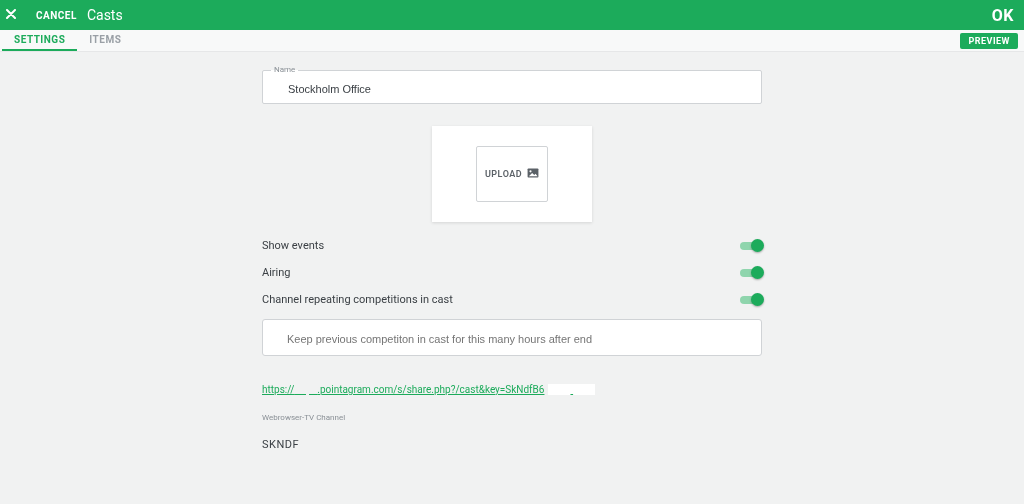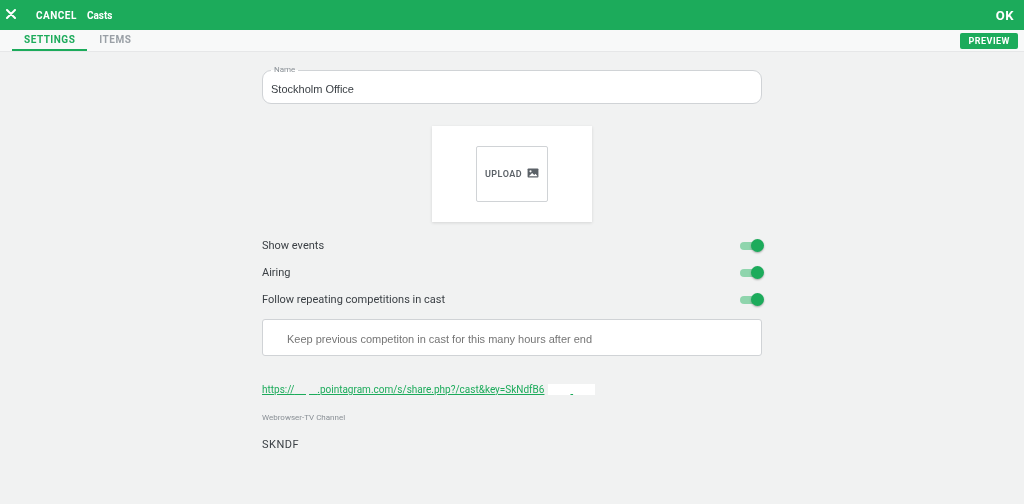--- a/index.html
+++ b/index.html
@@ -8,7 +8,7 @@
   .topbar-left { display: flex; align-items: center; gap: 10px; }
   .cancel-btn { display: flex; align-items: center; gap: 20px; font-size: 10px; font-weight: 700; letter-spacing: .5px; cursor: pointer; }
   .cancel-btn svg { width: 10px; height: 10px; }
-  .page-title { font-size: 10px; font-weight: 700; }
+  .page-title { font-size: 14px; font-weight: 400; }
   .ok-btn { font-size: 13px; font-weight: 700; letter-spacing: .5px; cursor: pointer; }
   .subbar { height: 22px; background: #f8f9f9; border-bottom: 1px solid #e6e7e8; display: flex; align-items: stretch; justify-content: space-between; padding: 0 6px 0 12px; }
   .tabs { display: flex; align-items: stretch; }

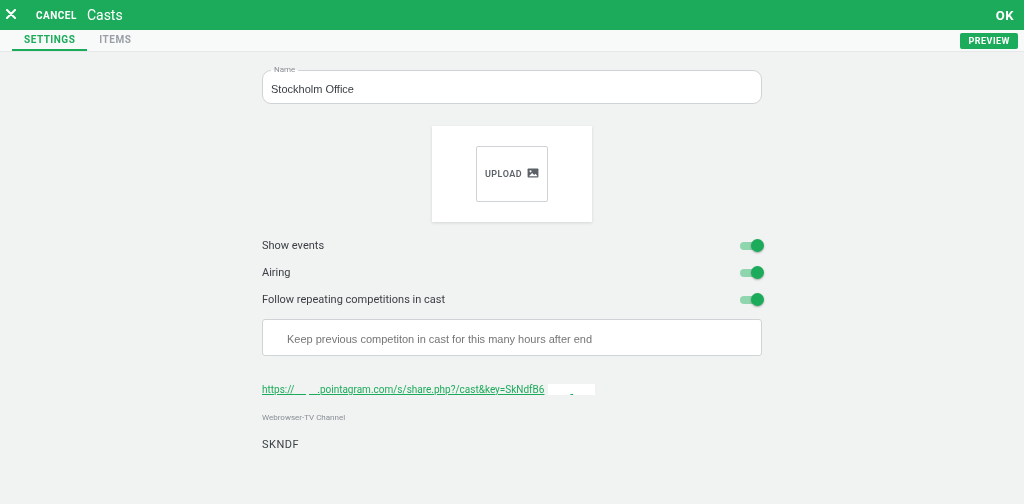--- a/index.html
+++ b/index.html
@@ -9,7 +9,7 @@
   .cancel-btn { display: flex; align-items: center; gap: 20px; font-size: 10px; font-weight: 700; letter-spacing: .5px; cursor: pointer; }
   .cancel-btn svg { width: 10px; height: 10px; }
   .page-title { font-size: 14px; font-weight: 400; }
-  .ok-btn { font-size: 13px; font-weight: 700; letter-spacing: .5px; cursor: pointer; }
+  .ok-btn { font-size: 16px; font-weight: 700; letter-spacing: .5px; cursor: pointer; }
   .subbar { height: 22px; background: #f8f9f9; border-bottom: 1px solid #e6e7e8; display: flex; align-items: stretch; justify-content: space-between; padding: 0 6px 0 12px; }
   .tabs { display: flex; align-items: stretch; }
   .tab { display: flex; align-items: center; padding: 0 12px; font-size: 10px; font-weight: 700; letter-spacing: .5px; color: #9aa0a6; cursor: pointer; border-bottom: 2px solid transparent; }

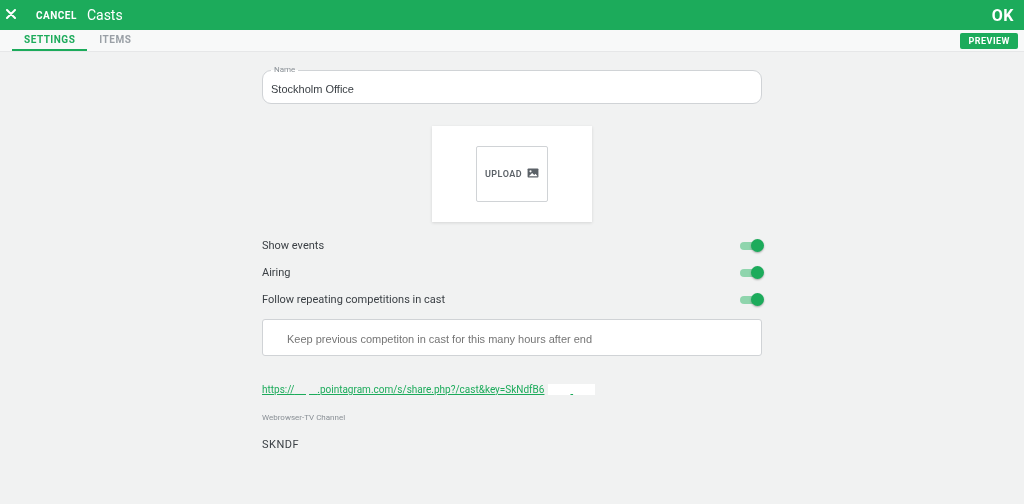--- a/index.html
+++ b/index.html
@@ -10,7 +10,7 @@
   .cancel-btn svg { width: 10px; height: 10px; }
   .page-title { font-size: 14px; font-weight: 400; }
   .ok-btn { font-size: 16px; font-weight: 700; letter-spacing: .5px; cursor: pointer; }
-  .subbar { height: 22px; background: #f8f9f9; border-bottom: 1px solid #e6e7e8; display: flex; align-items: stretch; justify-content: space-between; padding: 0 6px 0 12px; }
+  .subbar { height: 22px; background: #f8f9f9; border-bottom: 1px solid #e6e7e8; display: flex; align-items: stretch; justify-content: space-between; padding: 0 6px 0 2px; }
   .tabs { display: flex; align-items: stretch; }
   .tab { display: flex; align-items: center; padding: 0 12px; font-size: 10px; font-weight: 700; letter-spacing: .5px; color: #9aa0a6; cursor: pointer; border-bottom: 2px solid transparent; }
   .tab.active { color: #1cab5b; border-bottom-color: #1cab5b; }

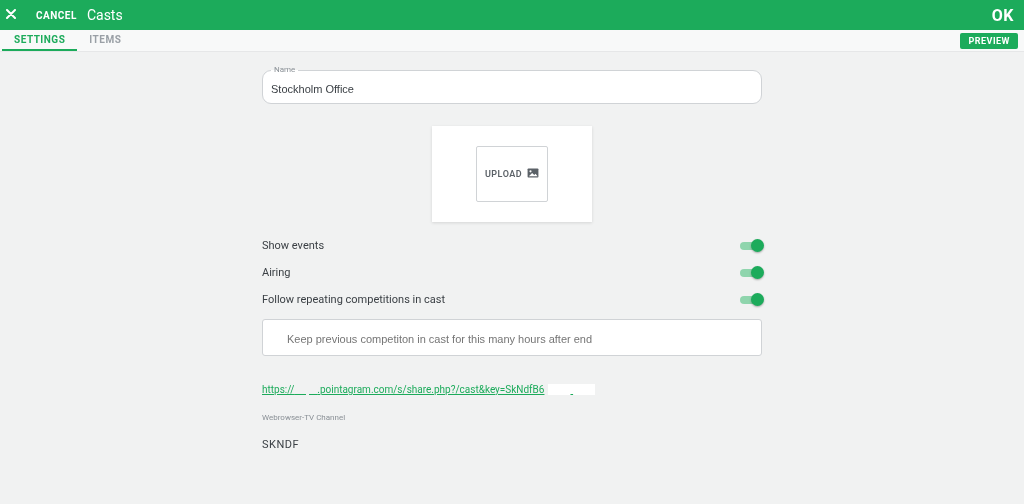--- a/index.html
+++ b/index.html
@@ -17,7 +17,7 @@
   .preview-btn { align-self: center; background: #1cab5b; color: #fff; font-size: 9px; font-weight: 700; letter-spacing: .5px; padding: 3px 8px; border-radius: 2px; cursor: pointer; margin-left: 32px; }
   .content { padding: 18px 0 0 0; display: flex; flex-direction: column; align-items: center; }
   .form { width: 500px; display: flex; flex-direction: column; gap: 12px; }
-  .field { position: relative; border: 1px solid #d0d3d6; border-radius: 9px; background: #fff; padding: 7px 8px 6px 8px; }
+  .field { position: relative; border: 1px solid #d0d3d6; border-radius: 2px; background: #fff; padding: 7px 8px 6px 25px; }
   .field-label { position: absolute; top: -6px; left: 8px; background: #f1f2f2; padding: 0 3px; font-size: 8px; color: #8a9096; background: linear-gradient(#f1f2f2 55%, #fff 55%); }
   .field input { width: 100%; border: none; outline: none; font-size: 11px; color: #3b4045; background: transparent; }
   .upload-wrap { display:flex; justify-content:center; margin: 10px 0 4px 0; }

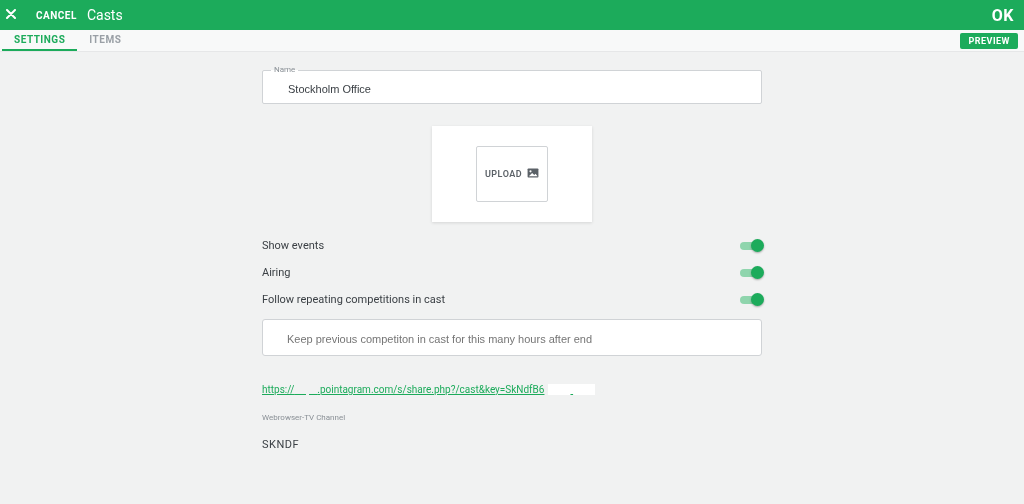--- a/index.html
+++ b/index.html
@@ -99,7 +99,7 @@
         </div>
     </div>
     <div class="toggle-row">
-      <span>Follow repeating competitions in cast</span>
+      <span>Channel repeating competitions in cast</span>
       <div class="toggle">
           <div class="knob"></div>
         </div>

